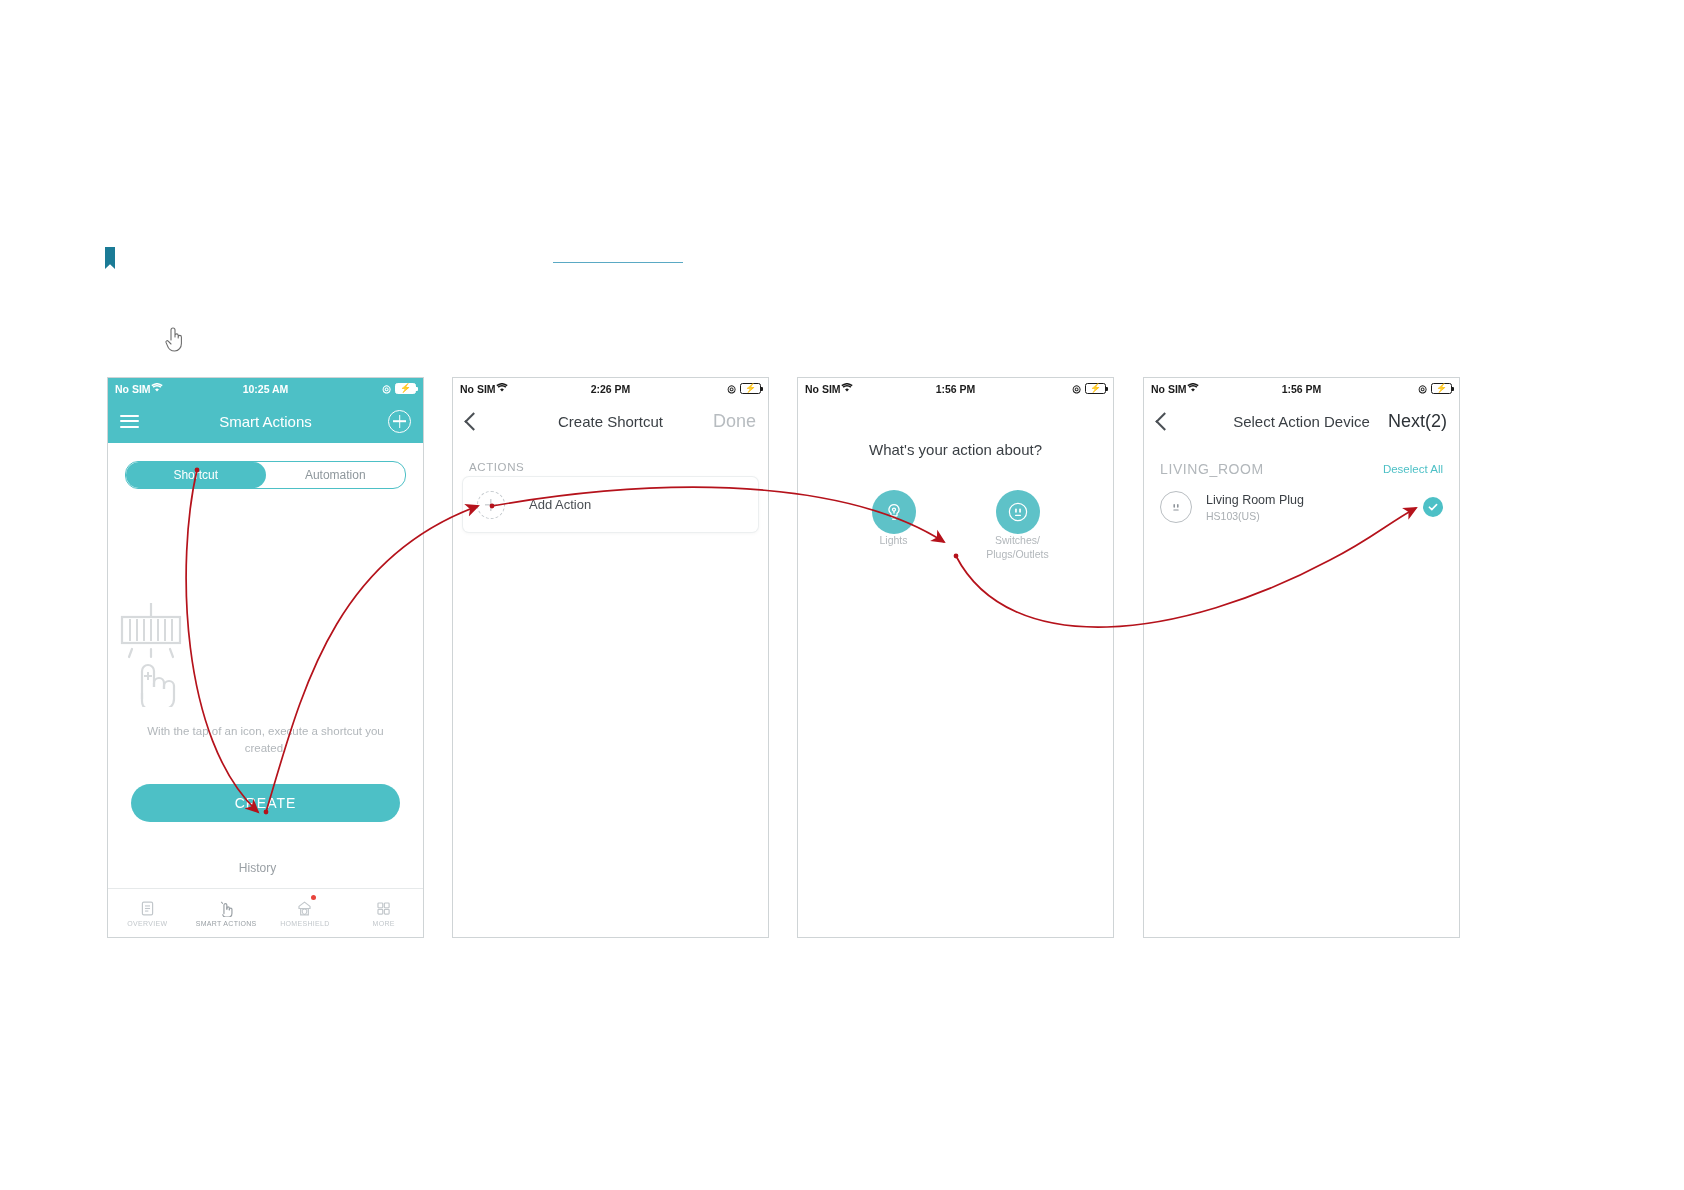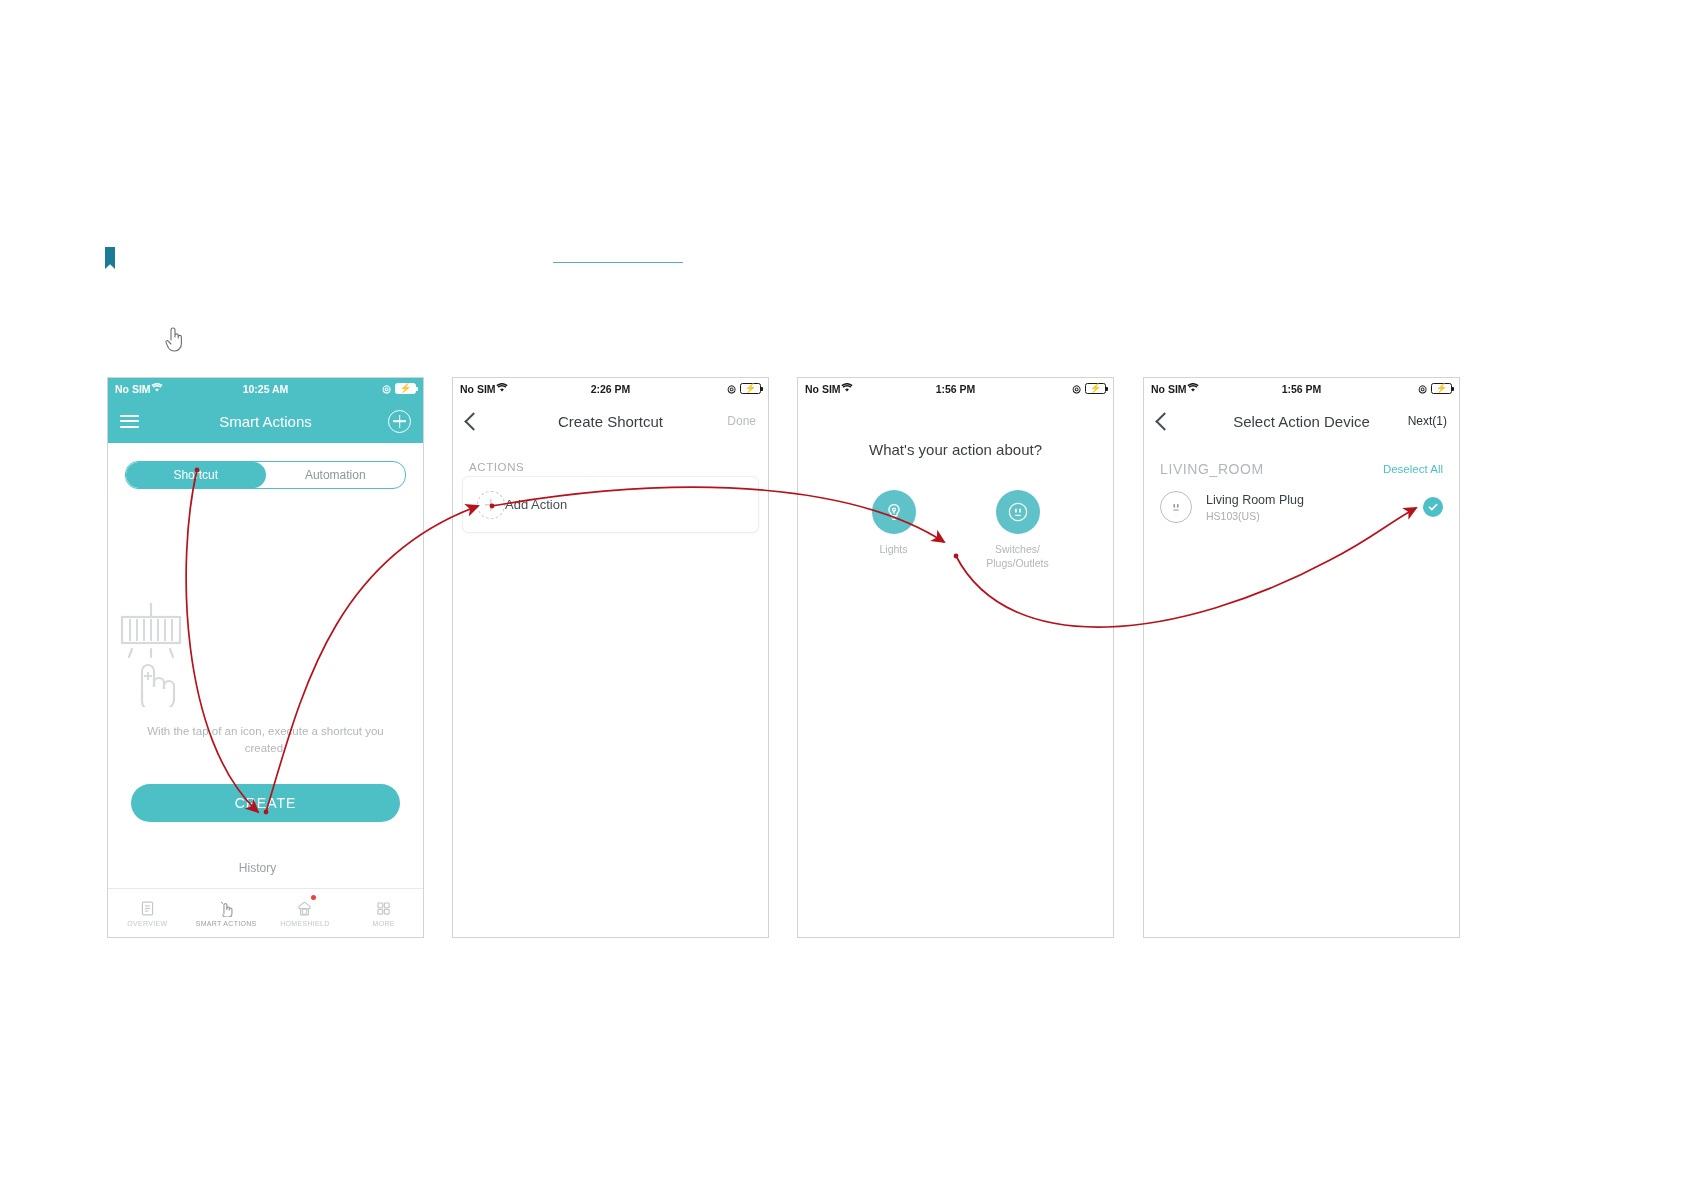--- a/index.html
+++ b/index.html
@@ -153,7 +153,7 @@
     transform: rotate(45deg);
     margin-left: 2px;
   }
-  .nav-action { font-size: 12px; }
+  .nav-action { font-size: 18px; }
   .nav-action.muted { color: #b7bcc0; }
   .nav-action.dark { color: #5b6065; }
   .nav-action.teal-t { color: #2e3338; }

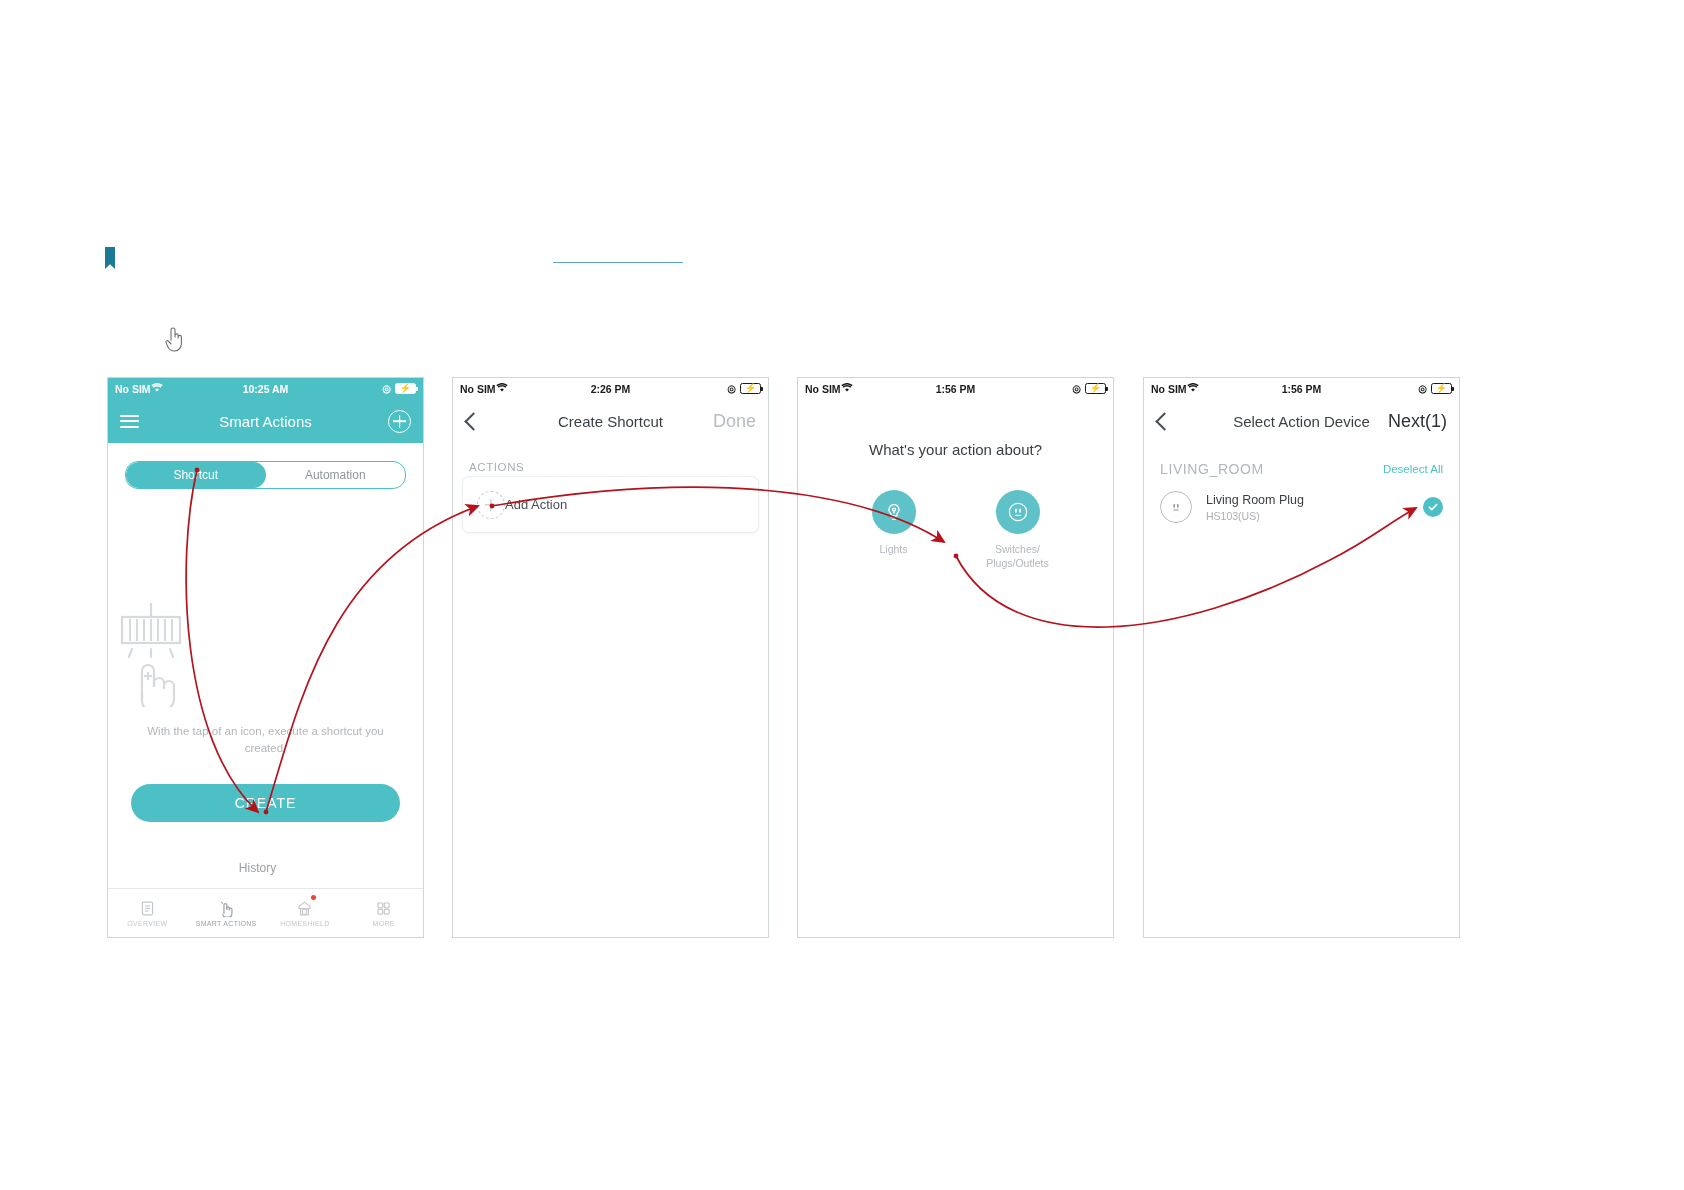--- a/index.html
+++ b/index.html
@@ -586,7 +586,7 @@
         <div class="chev-back"></div>
       </div>
       <div class="nav-title">Select Action Device</div>
-      <div class="nav-right nav-action teal-t">Next(1)</div>
+      <div class="nav-right nav-action teal-t">Next(2)</div>
     </div>
 
     <div class="room-head">

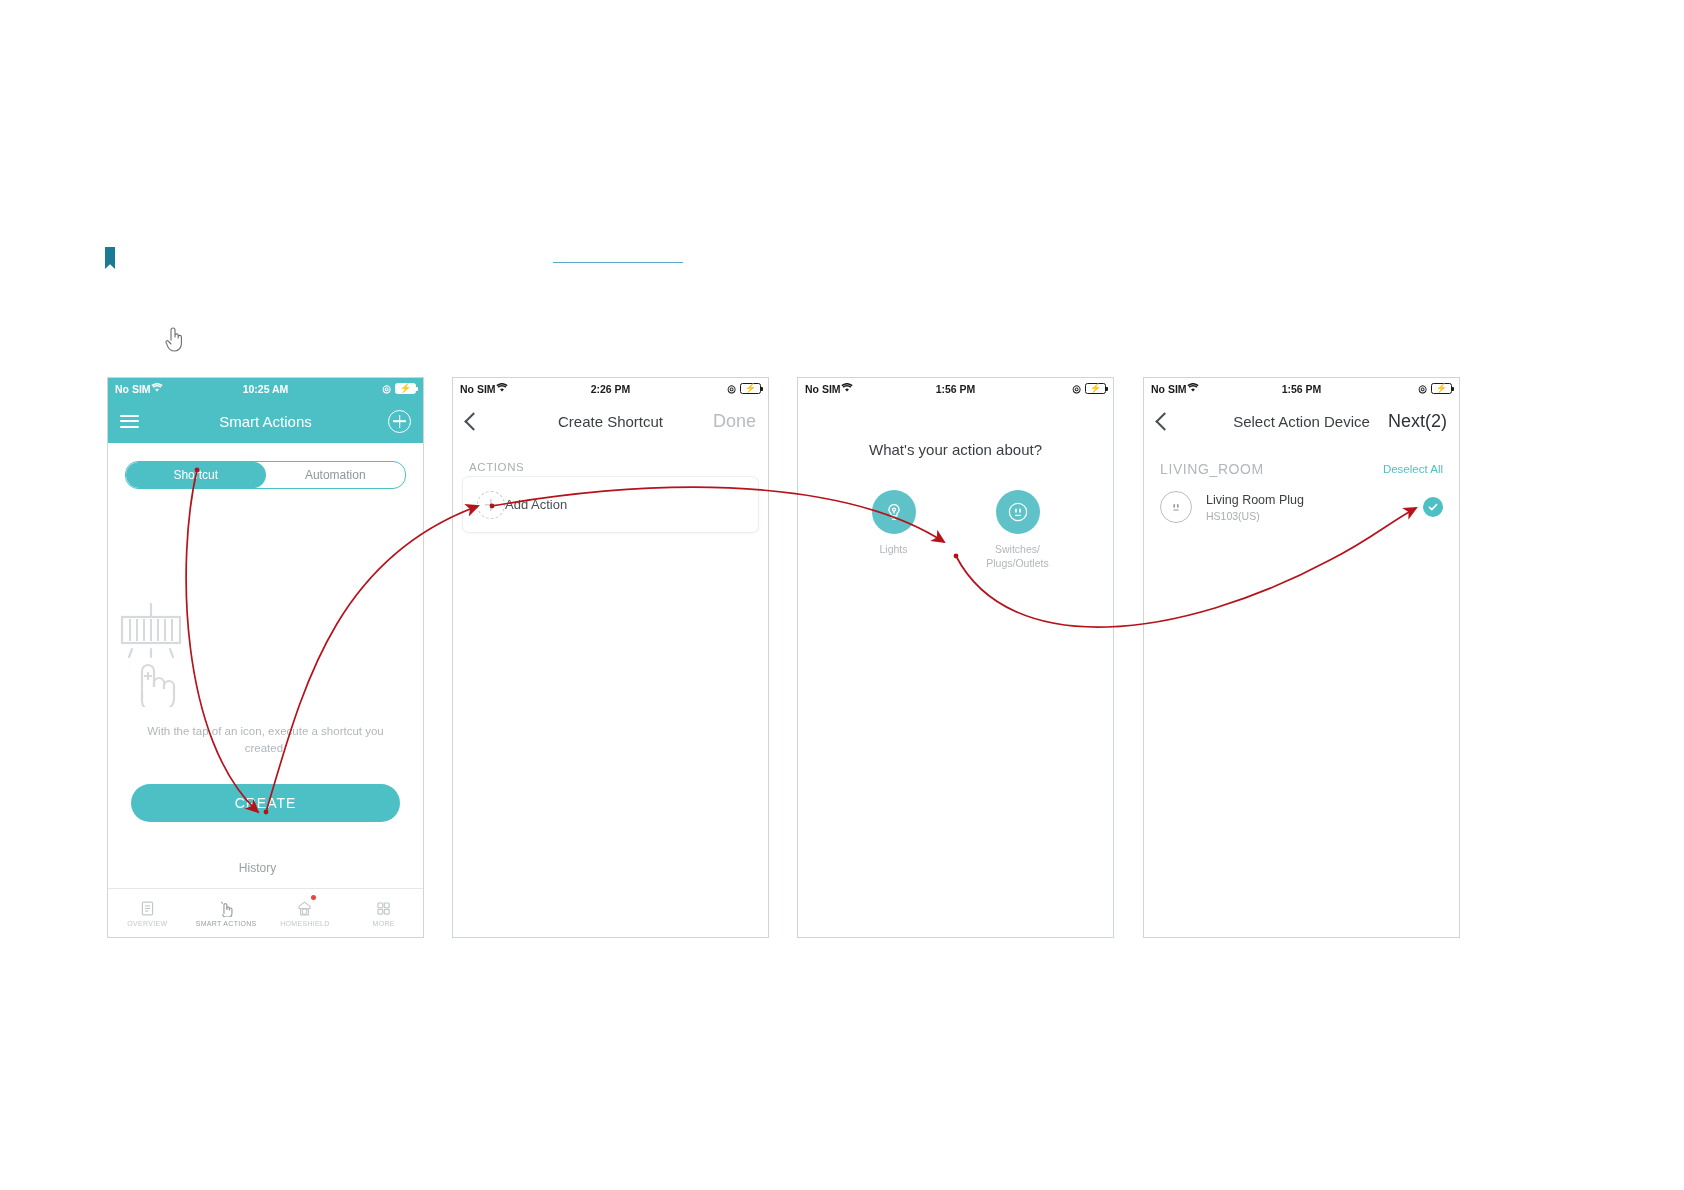--- a/index.html
+++ b/index.html
@@ -253,7 +253,7 @@
     align-items: center;
     padding: 0 14px;
     box-sizing: border-box;
-    gap: 0;
+    gap: 24px;
   }
   .dashed-plus {
     width: 26px; height: 26px;

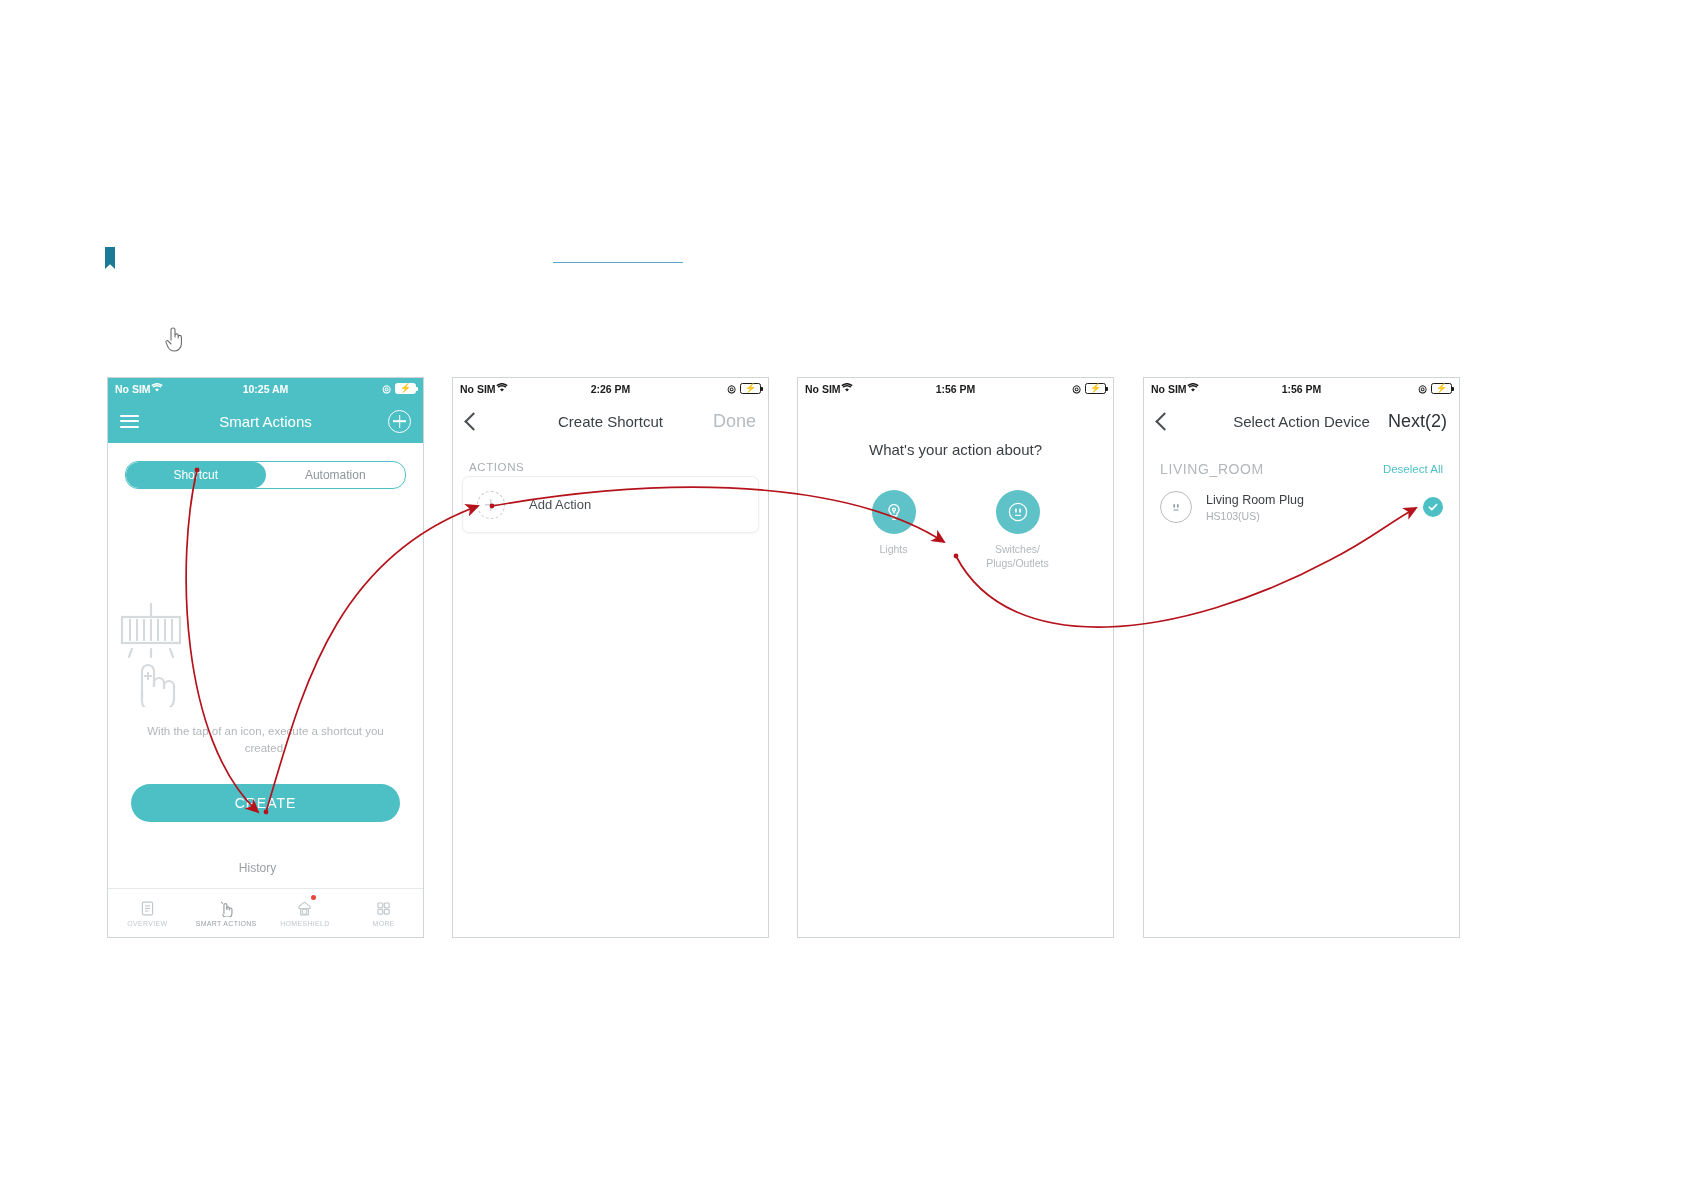--- a/index.html
+++ b/index.html
@@ -286,7 +286,7 @@
   }
   .cat {
     width: 86px;
-    display: flex; flex-direction: column; align-items: center; gap: 9px;
+    display: flex; flex-direction: column; align-items: center; 
   }
   .cat-circle {
     width: 44px; height: 44px;

